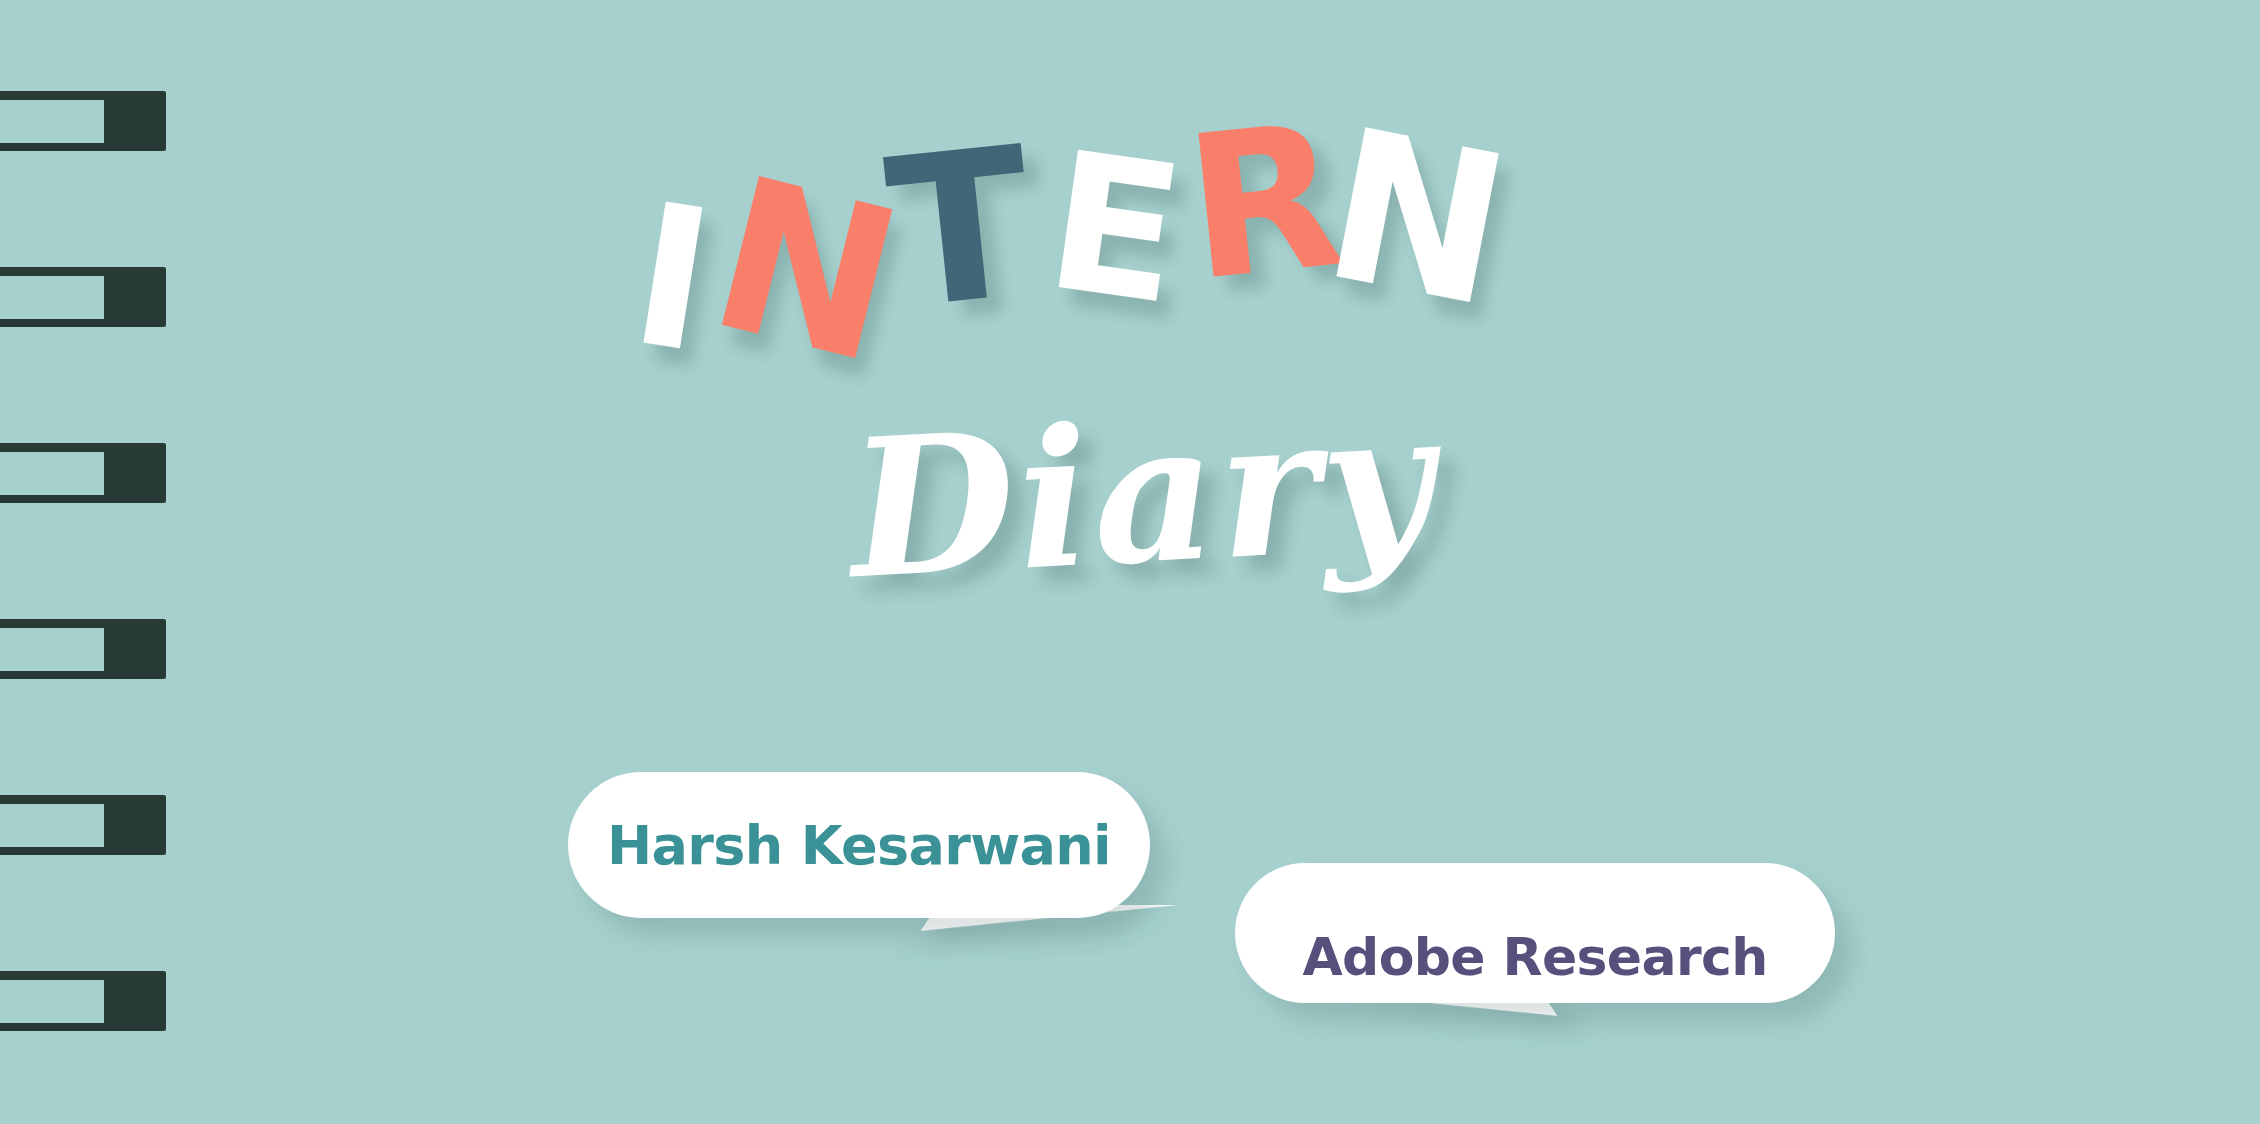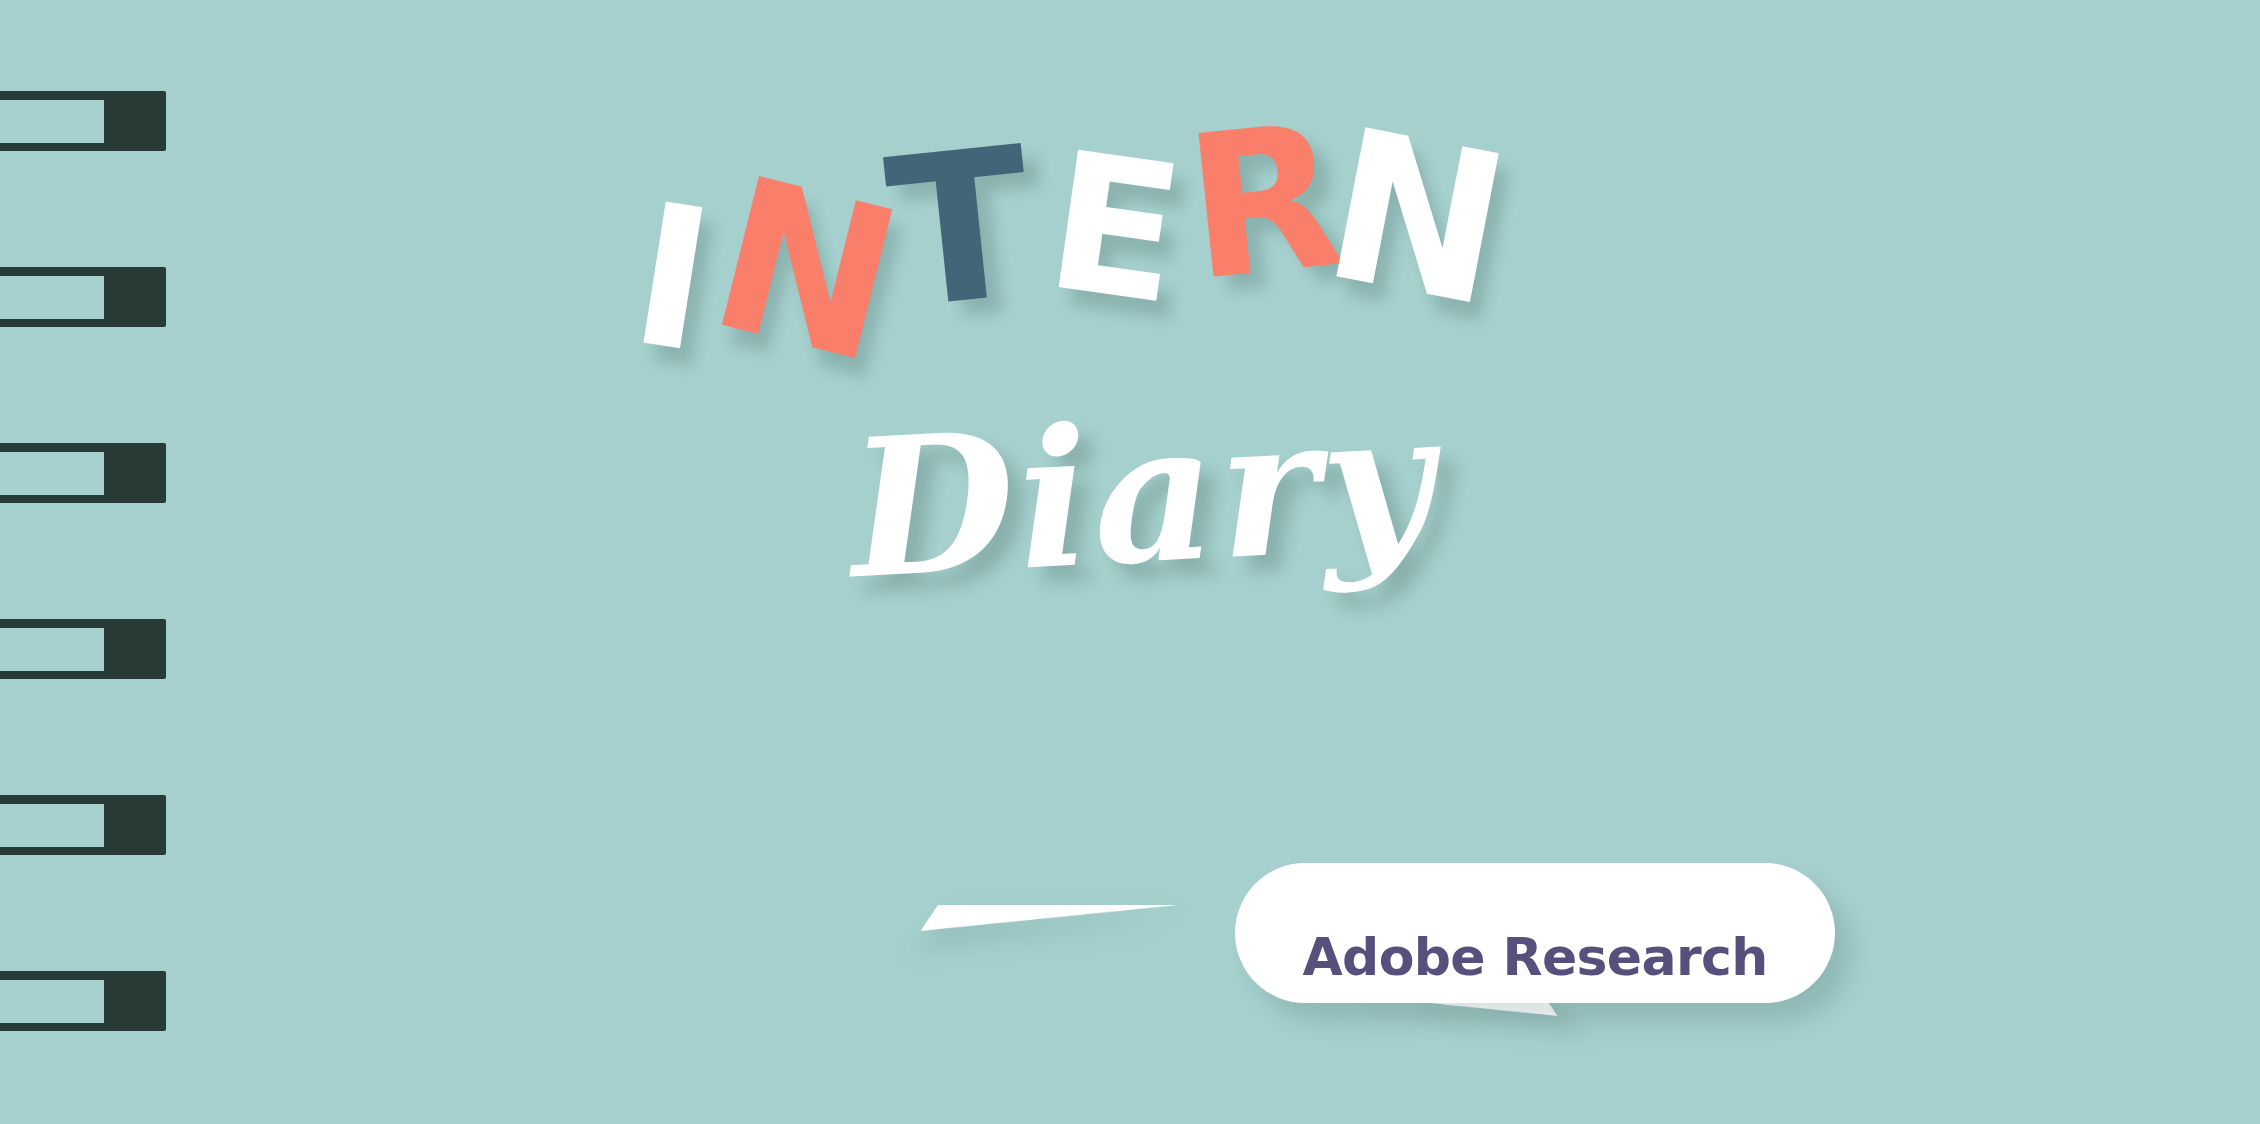--- a/index.html
+++ b/index.html
@@ -189,6 +189,9 @@
   </div>
 
   <div class="tail" id="tail-name"></div>
+  <div class="bubble" id="bubble-name">
+    <span class="bubble-label">Harsh Kesarwani</span>
+  </div>
 
   <div class="tail" id="tail-org"></div>
   <div class="bubble" id="bubble-org">

